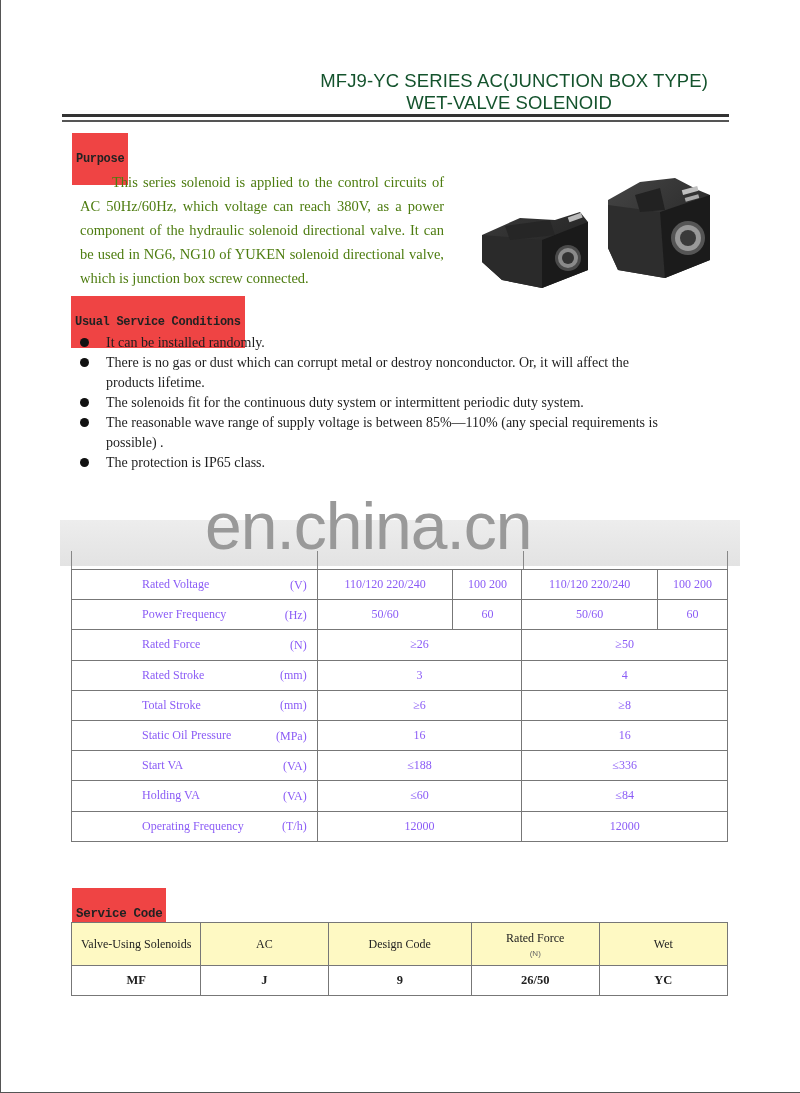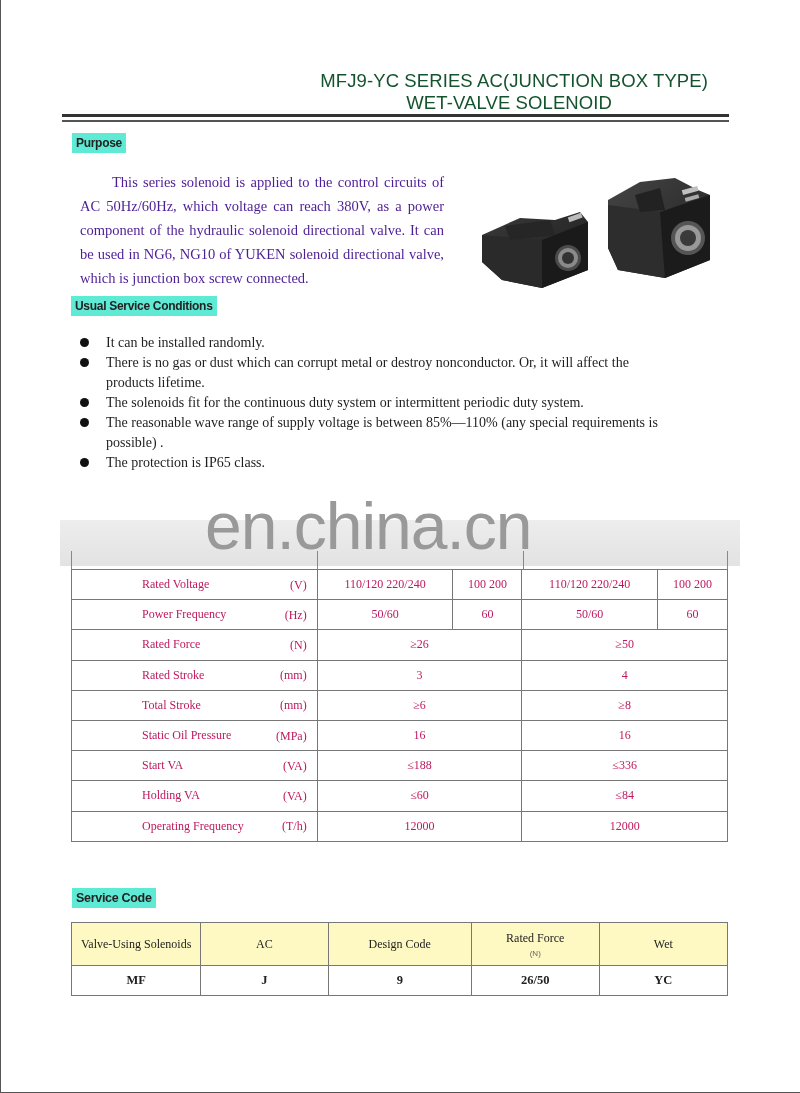--- a/index.html
+++ b/index.html
@@ -16,7 +16,7 @@
     .rule-thick { position: absolute; left: 62px; top: 114px; width: 667px; height: 3px; background: #333; }
     .rule-thin { position: absolute; left: 62px; top: 120px; width: 667px; height: 2px; background: #555; }
 
-    .section-tag { position: absolute; background: #5eead4; font-family: Liberation Sans, sans-serif; font-weight: bold; font-size: 12px; color: #222; padding: 3px 4px; line-height: 14px; letter-spacing: -0.3px; }
+    .section-tag { position: absolute; background: #ef4444; font-family: Liberation Mono, monospace; font-weight: bold; font-size: 12px; color: #222; padding: 19px 4px; line-height: 14px; letter-spacing: -0.3px; }
 
     .purpose-text { position: absolute; left: 80px; top: 170px; width: 364px; font-size: 14.5px; line-height: 24px; text-align: justify; text-indent: 32px; color: #4c1d95; }
 

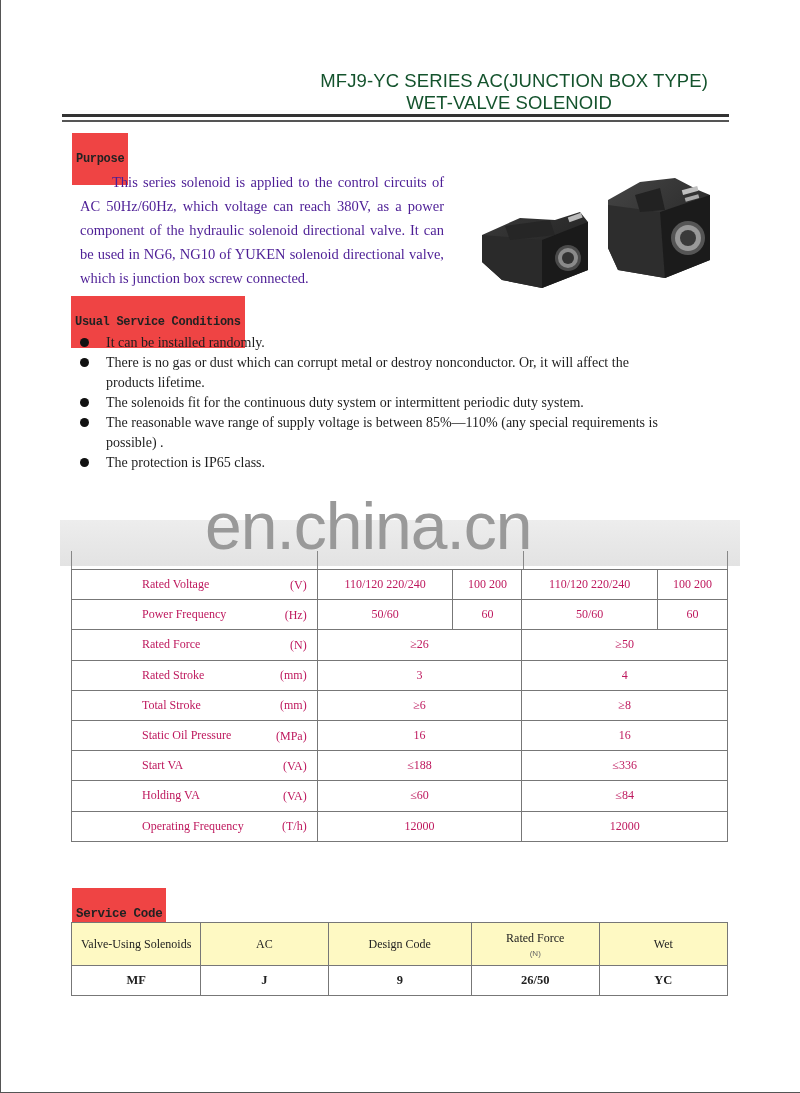--- a/index.html
+++ b/index.html
@@ -18,7 +18,7 @@
 
     .section-tag { position: absolute; background: #ef4444; font-family: Liberation Mono, monospace; font-weight: bold; font-size: 12px; color: #222; padding: 19px 4px; line-height: 14px; letter-spacing: -0.3px; }
 
-    .purpose-text { position: absolute; left: 80px; top: 170px; width: 364px; font-size: 14.5px; line-height: 24px; text-align: justify; text-indent: 32px; color: #4c1d95; }
+    .purpose-text { position: absolute; left: 80px; top: 170px; width: 364px; font-size: 14.5px; line-height: 24px; text-align: justify; text-indent: 32px; color: #4d7c0f; }
 
     .product-image { position: absolute; left: 460px; top: 160px; width: 290px; height: 130px; }
 

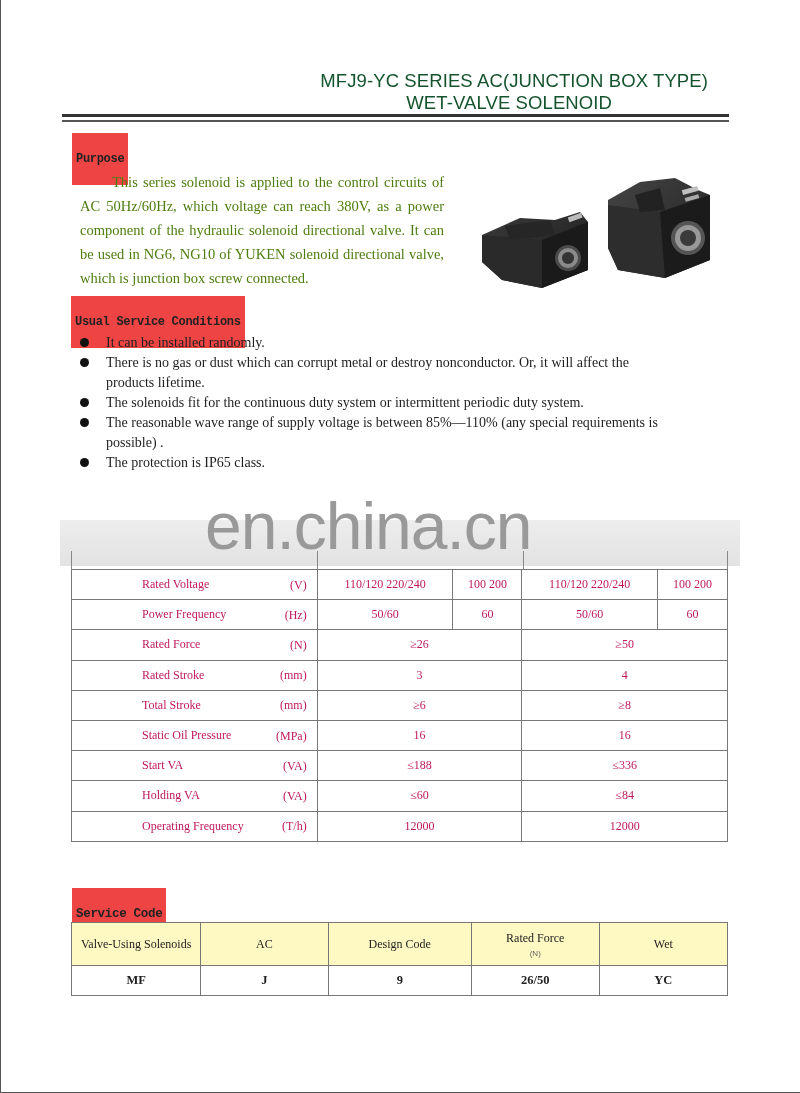--- a/index.html
+++ b/index.html
@@ -31,7 +31,7 @@
 
     table { border-collapse: collapse; position: absolute; }
     .spec-table { left: 71px; top: 569px; width: 657px; }
-    .spec-table td { border: 1px solid #777; height: 30.2px; font-size: 12px; text-align: center; color: #be185d; }
+    .spec-table td { border: 1px solid #777; height: 30.2px; font-size: 12px; text-align: center; color: #8b5cf6; }
     .spec-table td.param { text-align: left; padding-left: 70px; width: 246px; position: relative; }
     .spec-table td.param .unit { position: absolute; right: 10px; top: 50%; transform: translateY(-50%); }
     .spec-table td.param .name { display: inline-block; }

